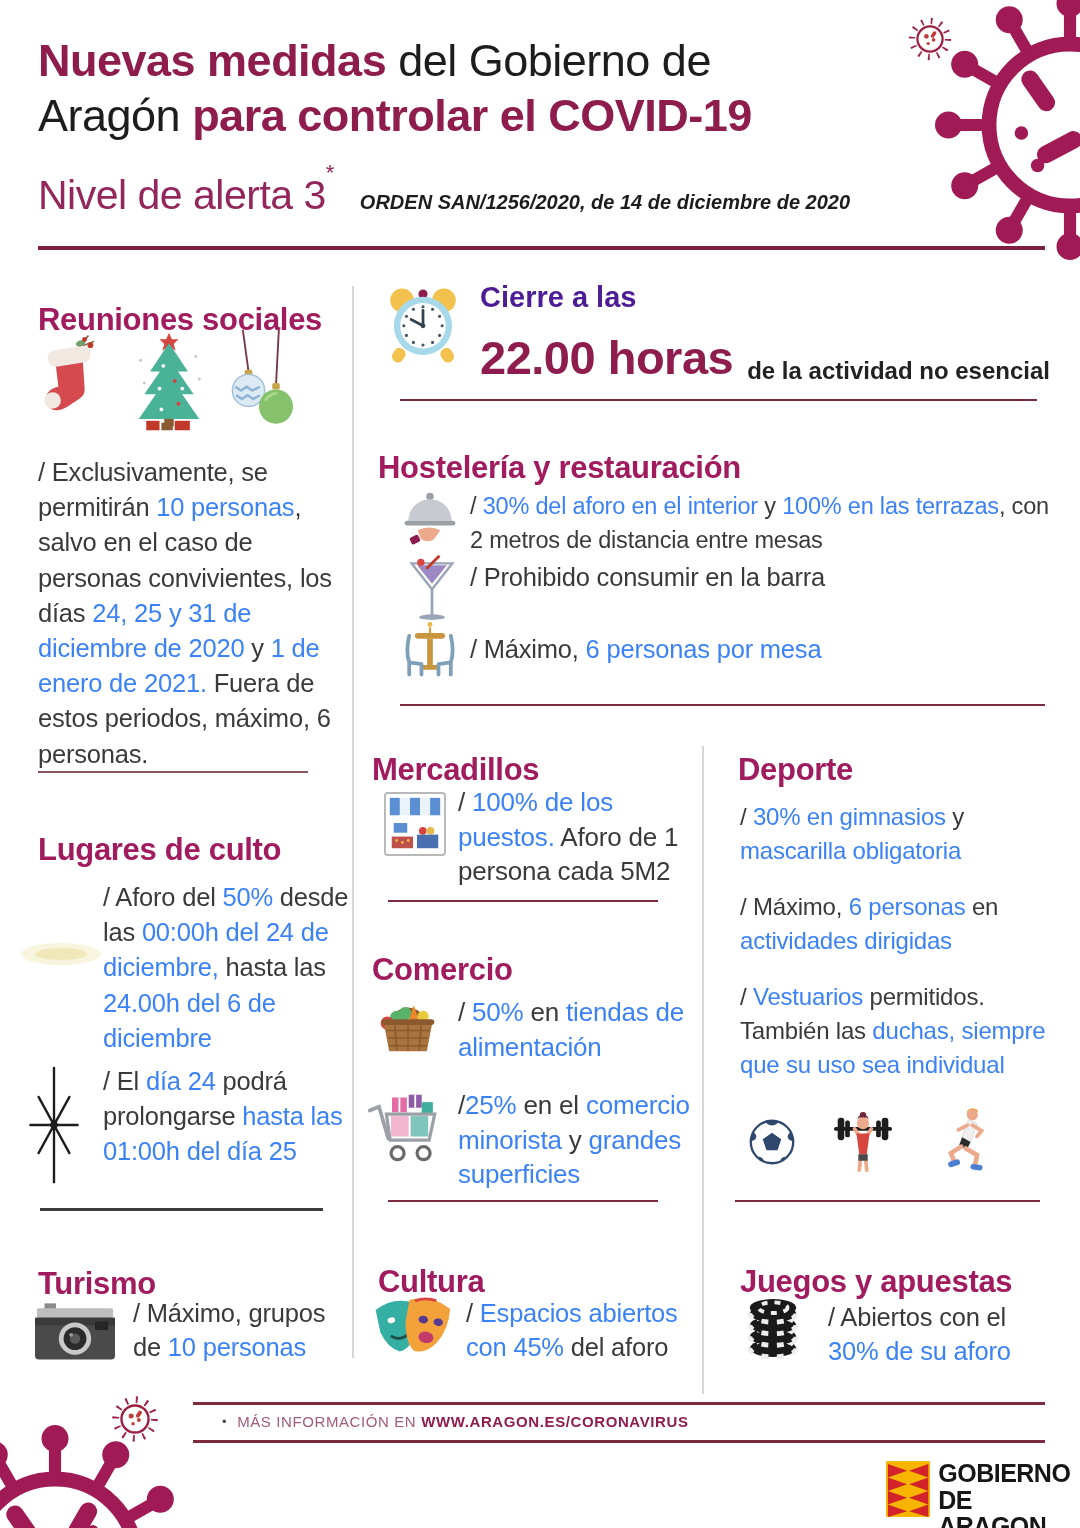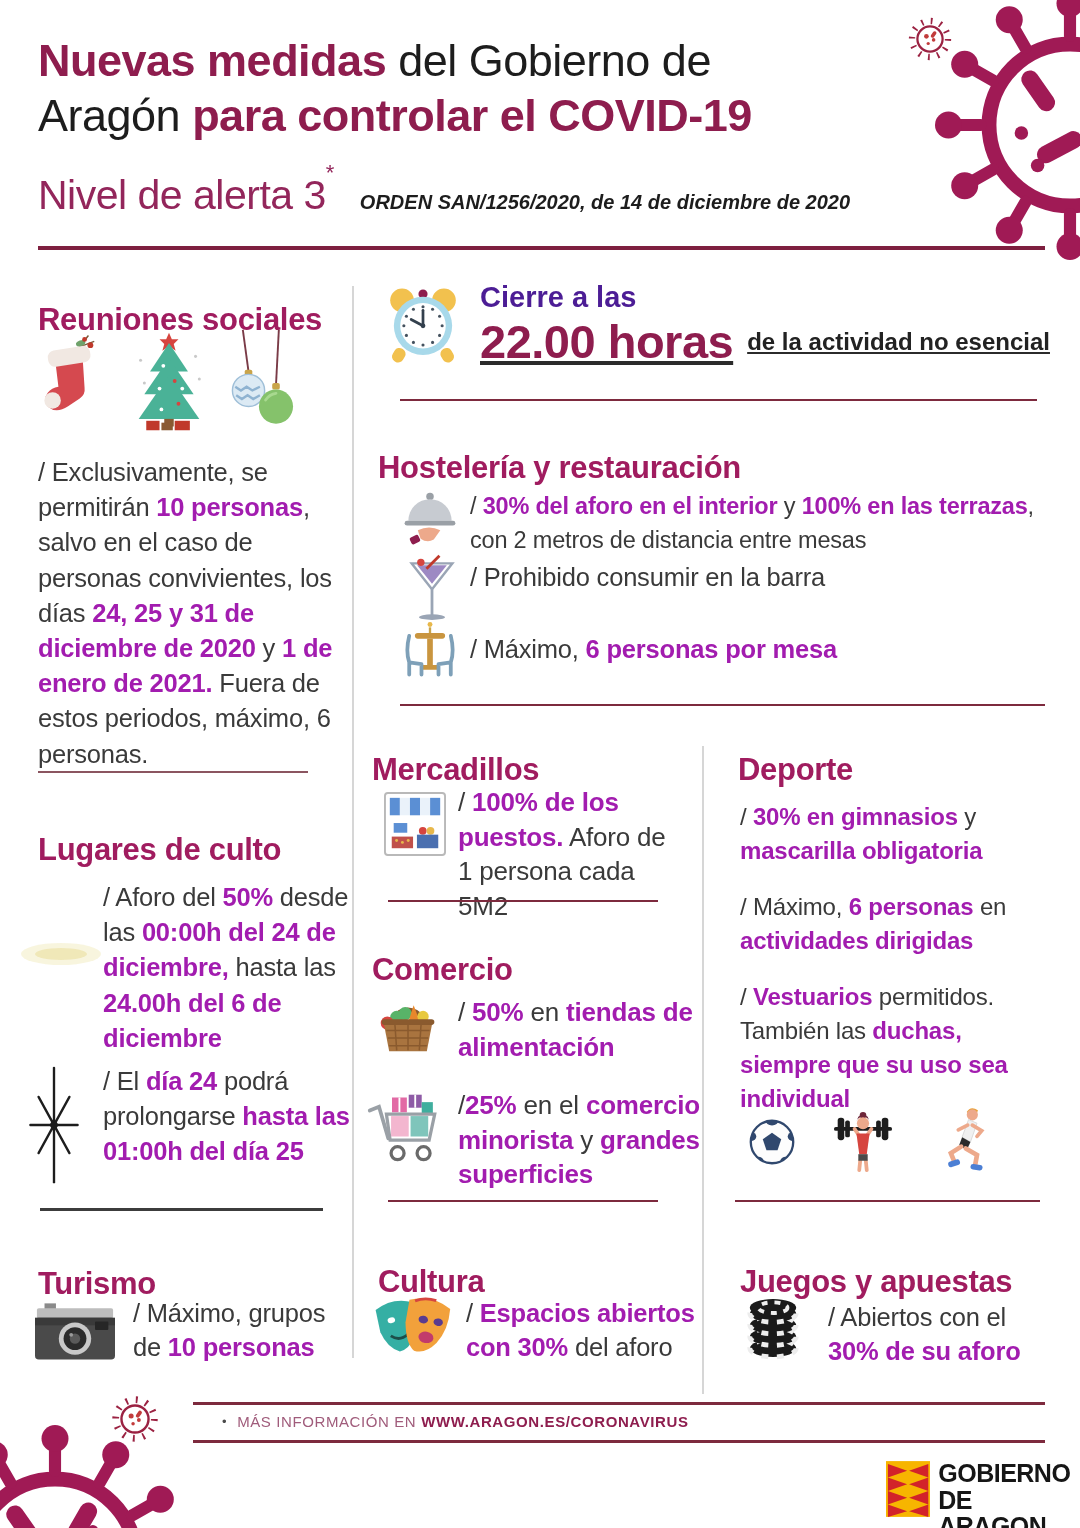--- a/index.html
+++ b/index.html
@@ -34,7 +34,7 @@
   .vr  { background:#d6d6d6; width:2px; }
 
   .banner-l1 { font-size:29px; font-weight:700; color:#4c1d95; }
-  .banner-l2 { display:flex; align-items:center; margin-top:0px;text-decoration:underline; }
+  .banner-l2 { display:flex; align-items:flex-end; margin-top:16px; }
   .banner-time { font-size:47px; font-weight:700; color:#8E1D4E; letter-spacing:-0.5px; }
   .banner-sfx  { font-size:24px; font-weight:700; color:#222222; margin-left:14px; }
 

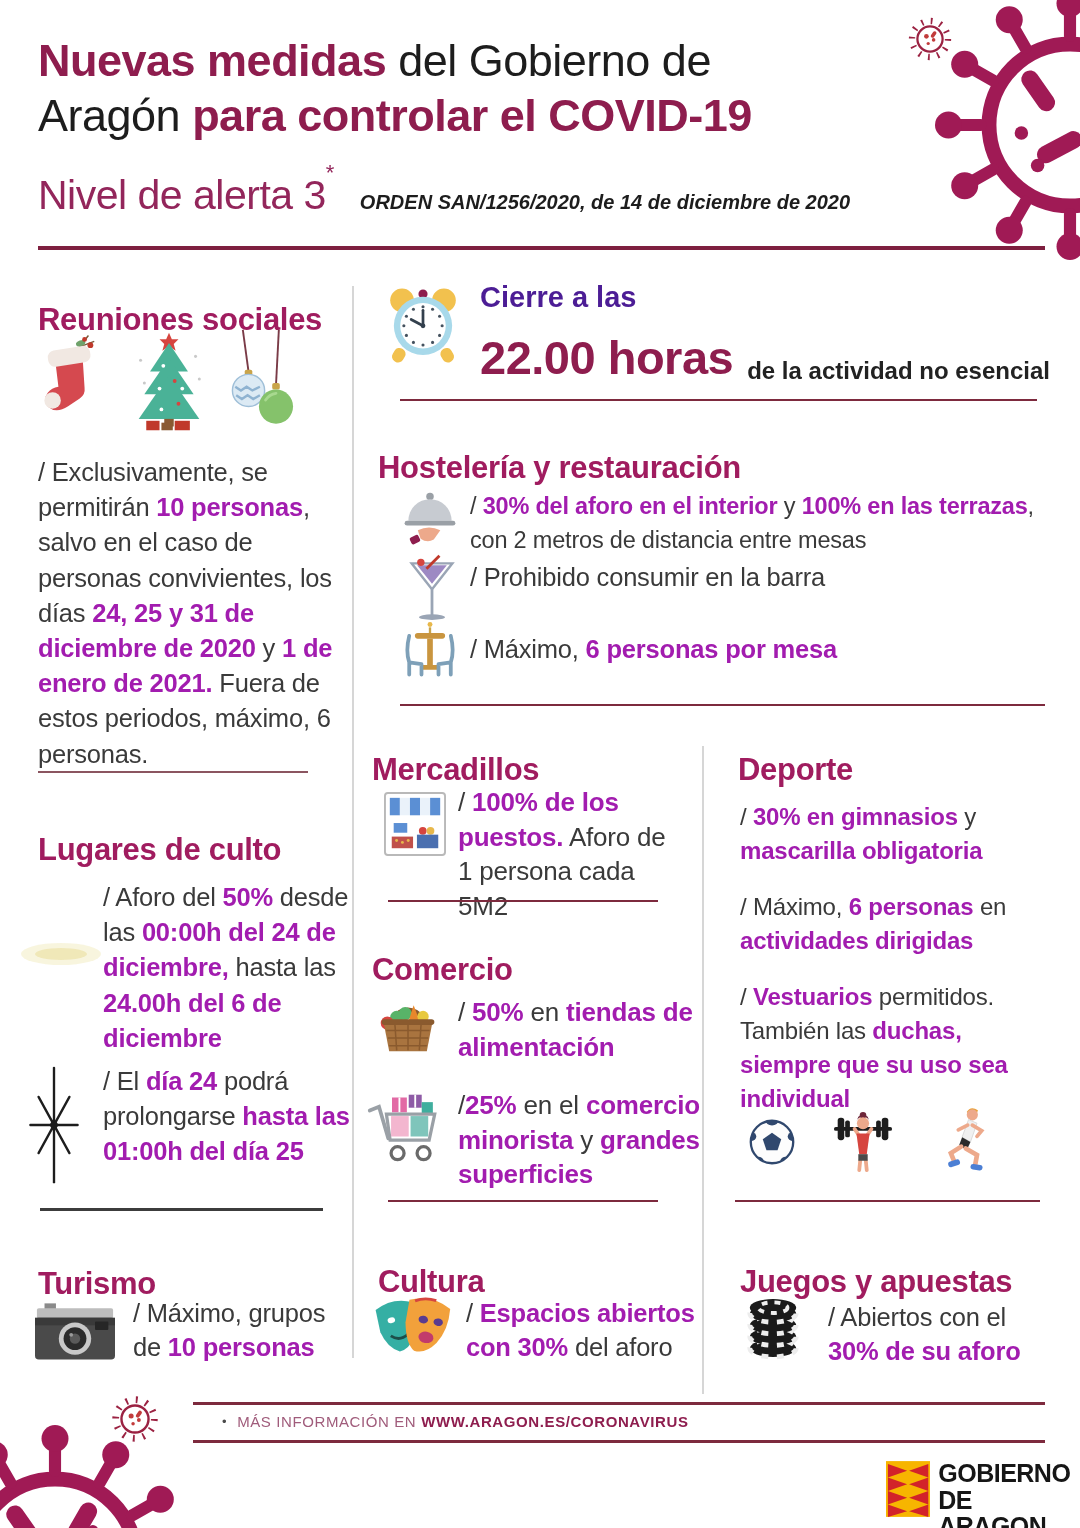--- a/index.html
+++ b/index.html
@@ -9,7 +9,7 @@
     color:#2b2b2b;
   }
   .abs { position:absolute; }
-  .b { font-weight:700; color:#a21caf; }
+  .b { font-weight:400; color:#3b82f6; }
 
   .h1 { font-size:45px; line-height:1.22; font-weight:400; color:#1d1d1d; letter-spacing:-0.5px; }
   .h1 .accent { color:#8E1D4E; font-weight:700; }

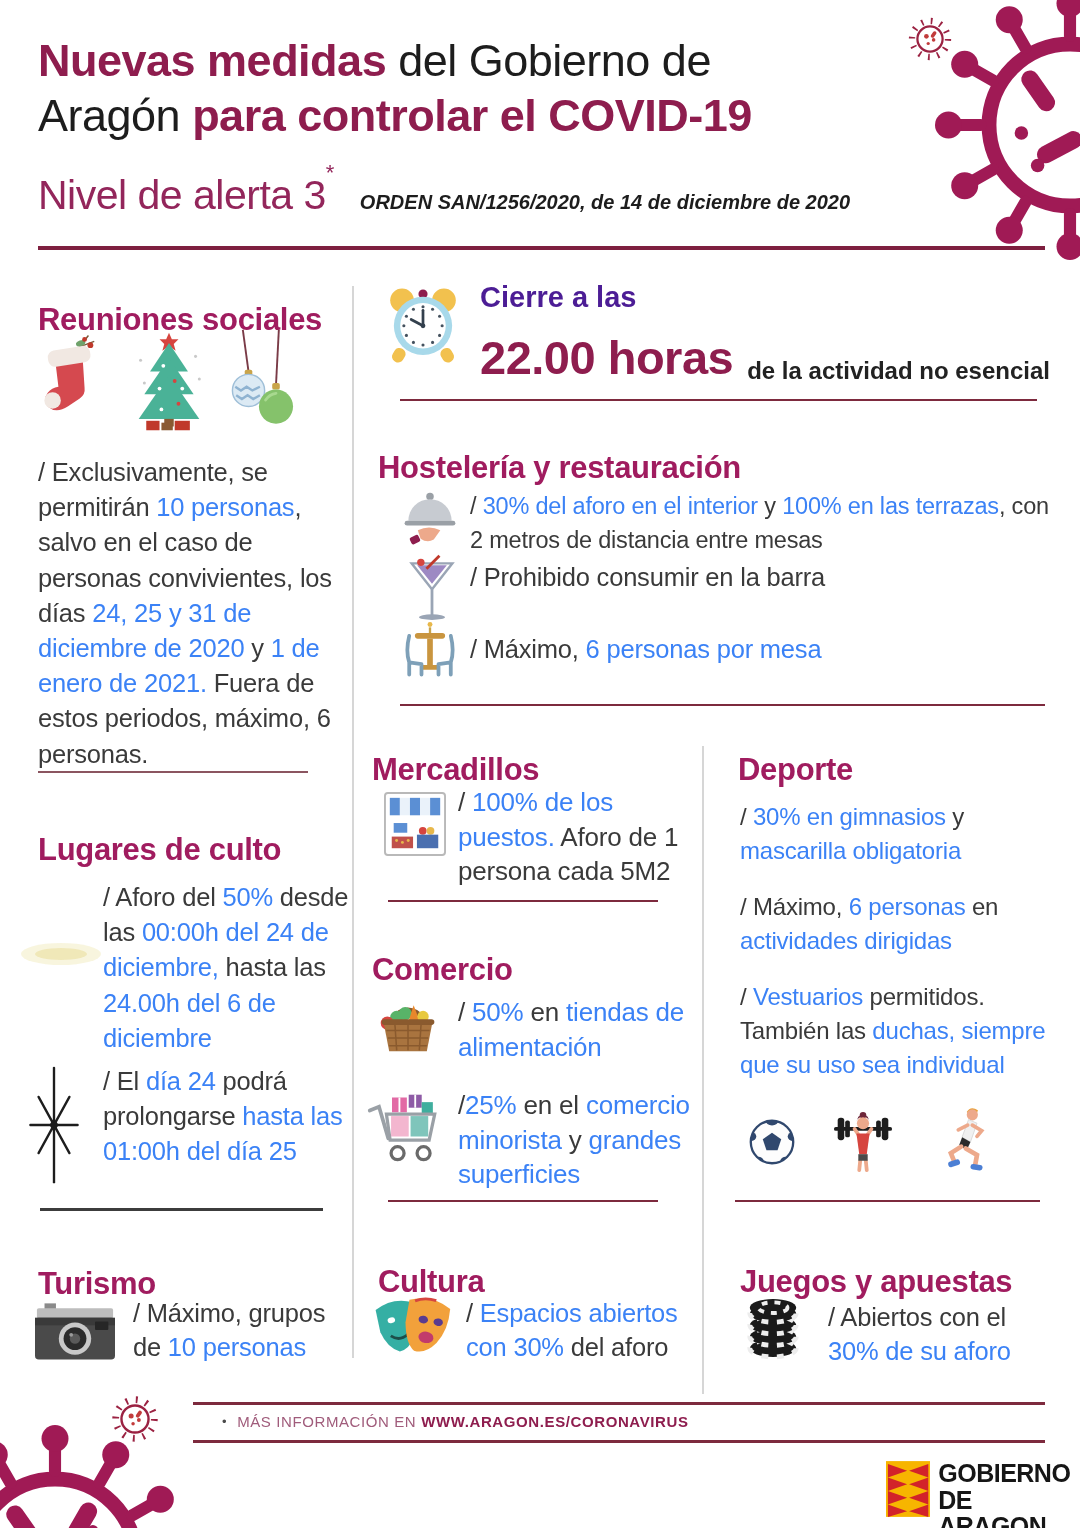--- a/index.html
+++ b/index.html
@@ -380,7 +380,7 @@
     </g>
   </svg>
 
-  <div class="item fs-bottom abs" style="left:466px;top:1296px;width:245px"><span>/ </span><span class="b">Espacios abiertos con 30%</span><span> del aforo</span></div>
+  <div class="item fs-bottom abs" style="left:466px;top:1296px;width:245px"><span>/ </span><span class="b">Espacios abiertos con 45%</span><span> del aforo</span></div>
 
   <h2 class="sec abs" style="left:738px;top:726px">Deporte</h2>
 

